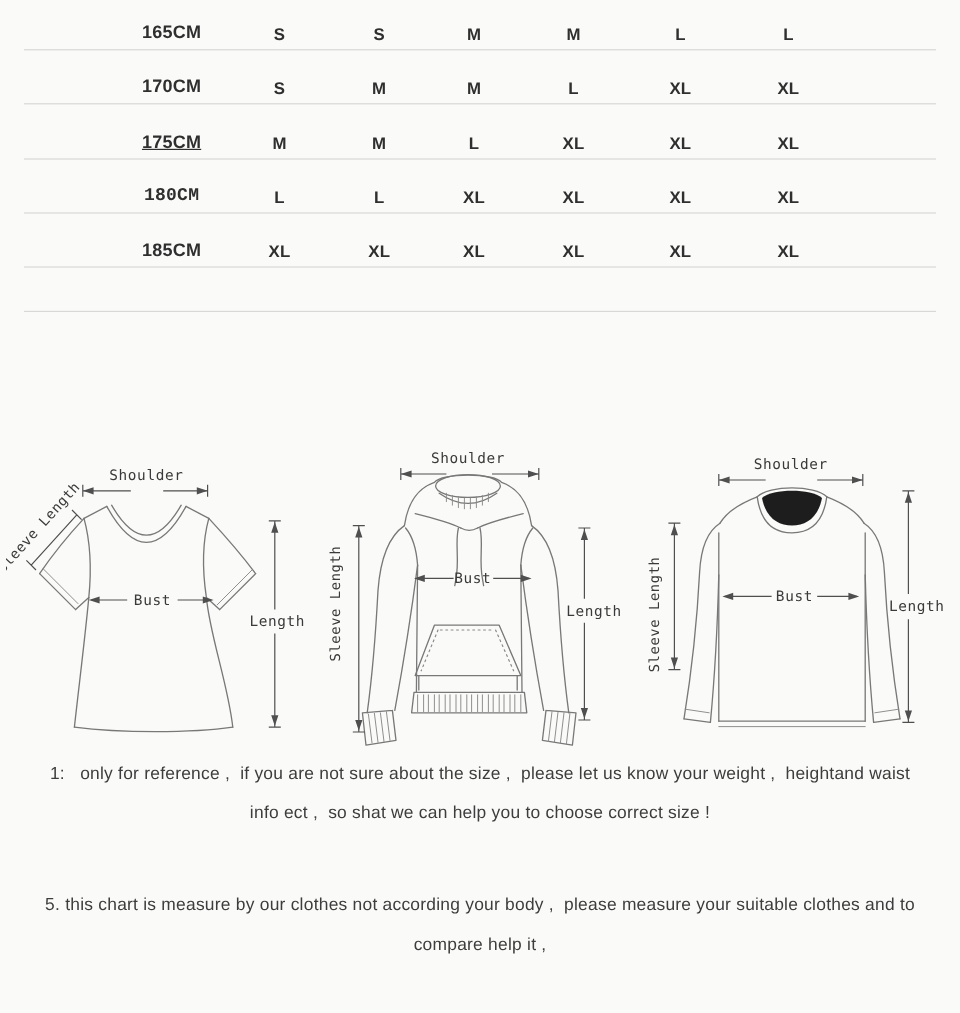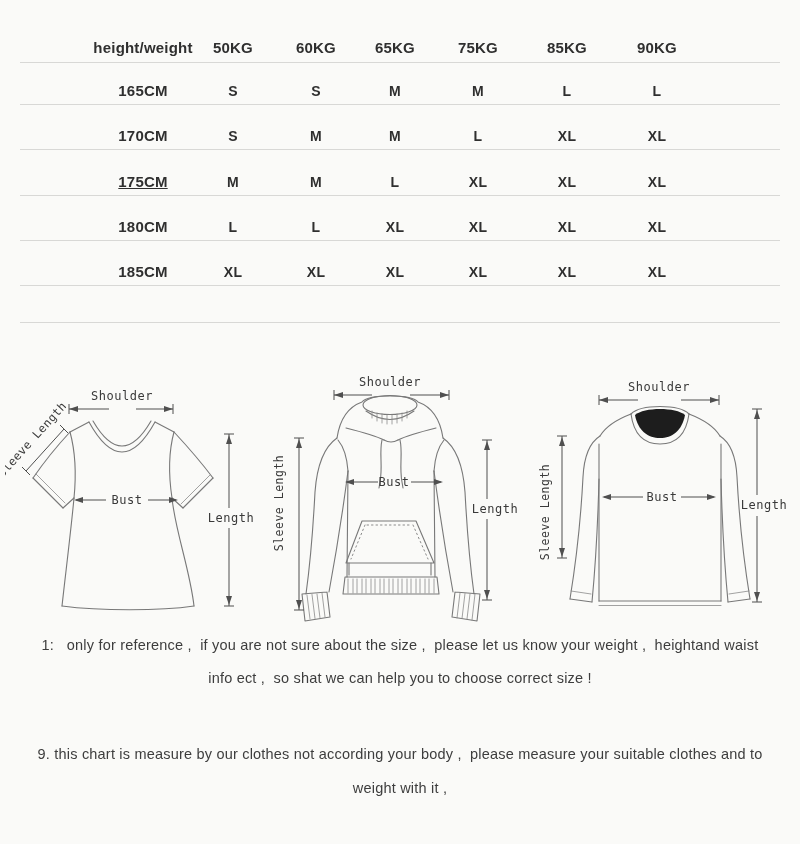--- a/index.html
+++ b/index.html
@@ -41,15 +41,6 @@
 
 <div class="size-table">
 
-  <div class="trow thead" style="height: 62px;">
-      <span class="cell c0" style="left: 123px;">height/weight</span>
-      <span class="cell" style="left: 213px;">50KG</span>
-      <span class="cell" style="left: 296px;">60KG</span>
-      <span class="cell" style="left: 375px;">65KG</span>
-      <span class="cell" style="left: 458px;">75KG</span>
-      <span class="cell" style="left: 547px;">85KG</span>
-      <span class="cell" style="left: 637px;">90KG</span>
-    </div>
     <div class="trow" style="height: 41px;">
       <span class="cell c0" style="left: 123px; text-align: center;">165CM</span>
       <span class="cell" style="left: 213px;">S</span>

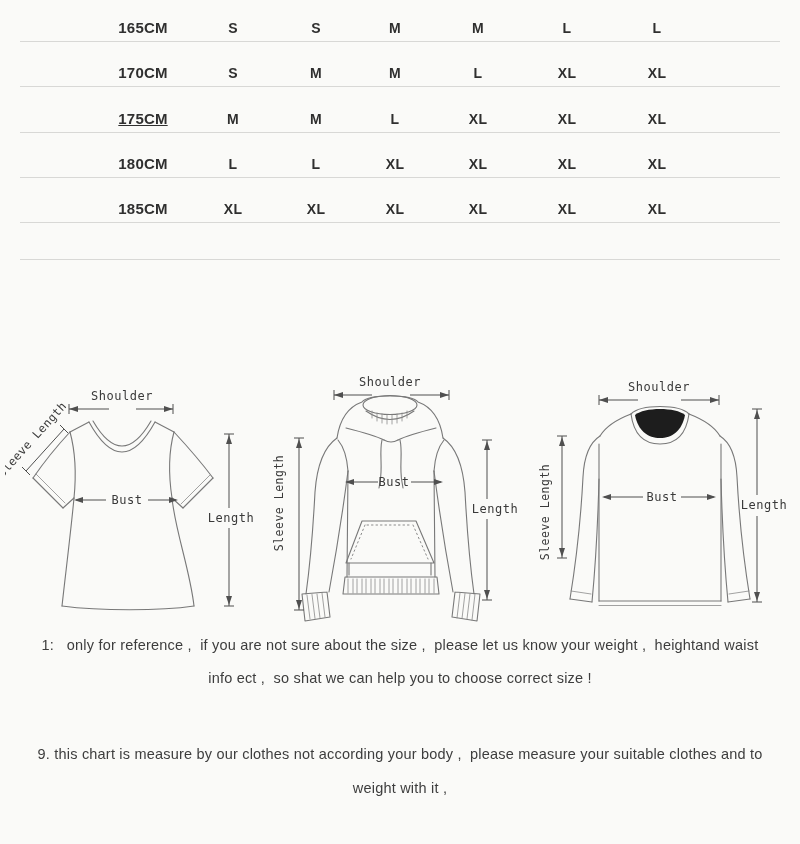--- a/index.html
+++ b/index.html
@@ -69,7 +69,7 @@
       <span class="cell" style="left: 637px;">XL</span>
     </div>
     <div class="trow" style="height: 44px;">
-      <span class="cell c0" style="left: 123px;">180CM</span>
+      <span class="cell c0" style="left: 123px; font-family: Liberation Mono, monospace;">180CM</span>
       <span class="cell" style="left: 213px;">L</span>
       <span class="cell" style="left: 296px;">L</span>
       <span class="cell" style="left: 375px;">XL</span>

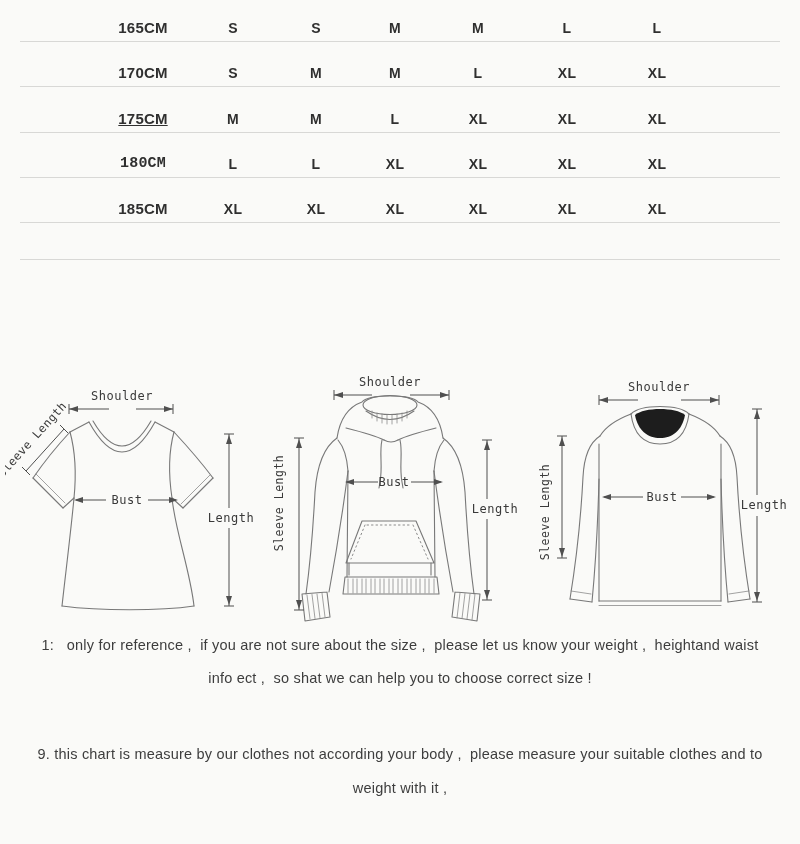--- a/index.html
+++ b/index.html
@@ -216,7 +216,7 @@
 <div>
   <div class="note" style="top:637px">1:   only for reference ,  if you are not sure about the size ,  please let us know your weight ,  heightand waist</div>
   <div class="note" style="top:670px">info ect ,  so shat we can help you to choose correct size !</div>
-  <div class="note" style="top:746px">9. this chart is measure by our clothes not according your body ,  please measure your suitable clothes and to</div>
+  <div class="note" style="top:746px">5. this chart is measure by our clothes not according your body ,  please measure your suitable clothes and to</div>
   <div class="note" style="top:780px">weight with it ,</div>
 </div>
 

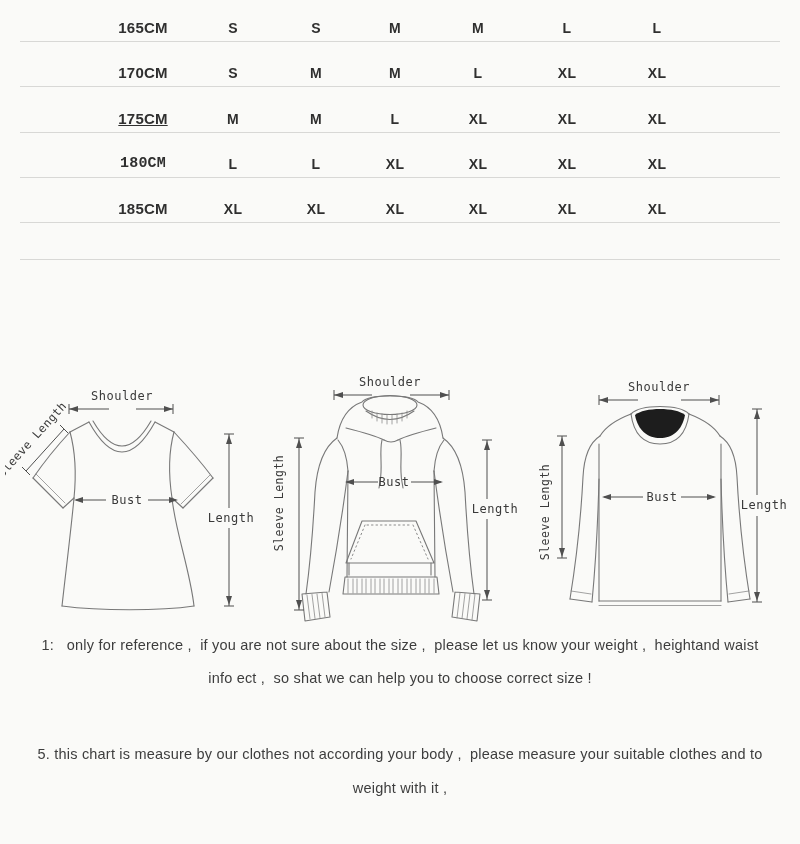--- a/index.html
+++ b/index.html
@@ -217,7 +217,7 @@
   <div class="note" style="top:637px">1:   only for reference ,  if you are not sure about the size ,  please let us know your weight ,  heightand waist</div>
   <div class="note" style="top:670px">info ect ,  so shat we can help you to choose correct size !</div>
   <div class="note" style="top:746px">5. this chart is measure by our clothes not according your body ,  please measure your suitable clothes and to</div>
-  <div class="note" style="top:780px">weight with it ,</div>
+  <div class="note" style="top:780px">compare help it ,</div>
 </div>
 
 </body></html>

